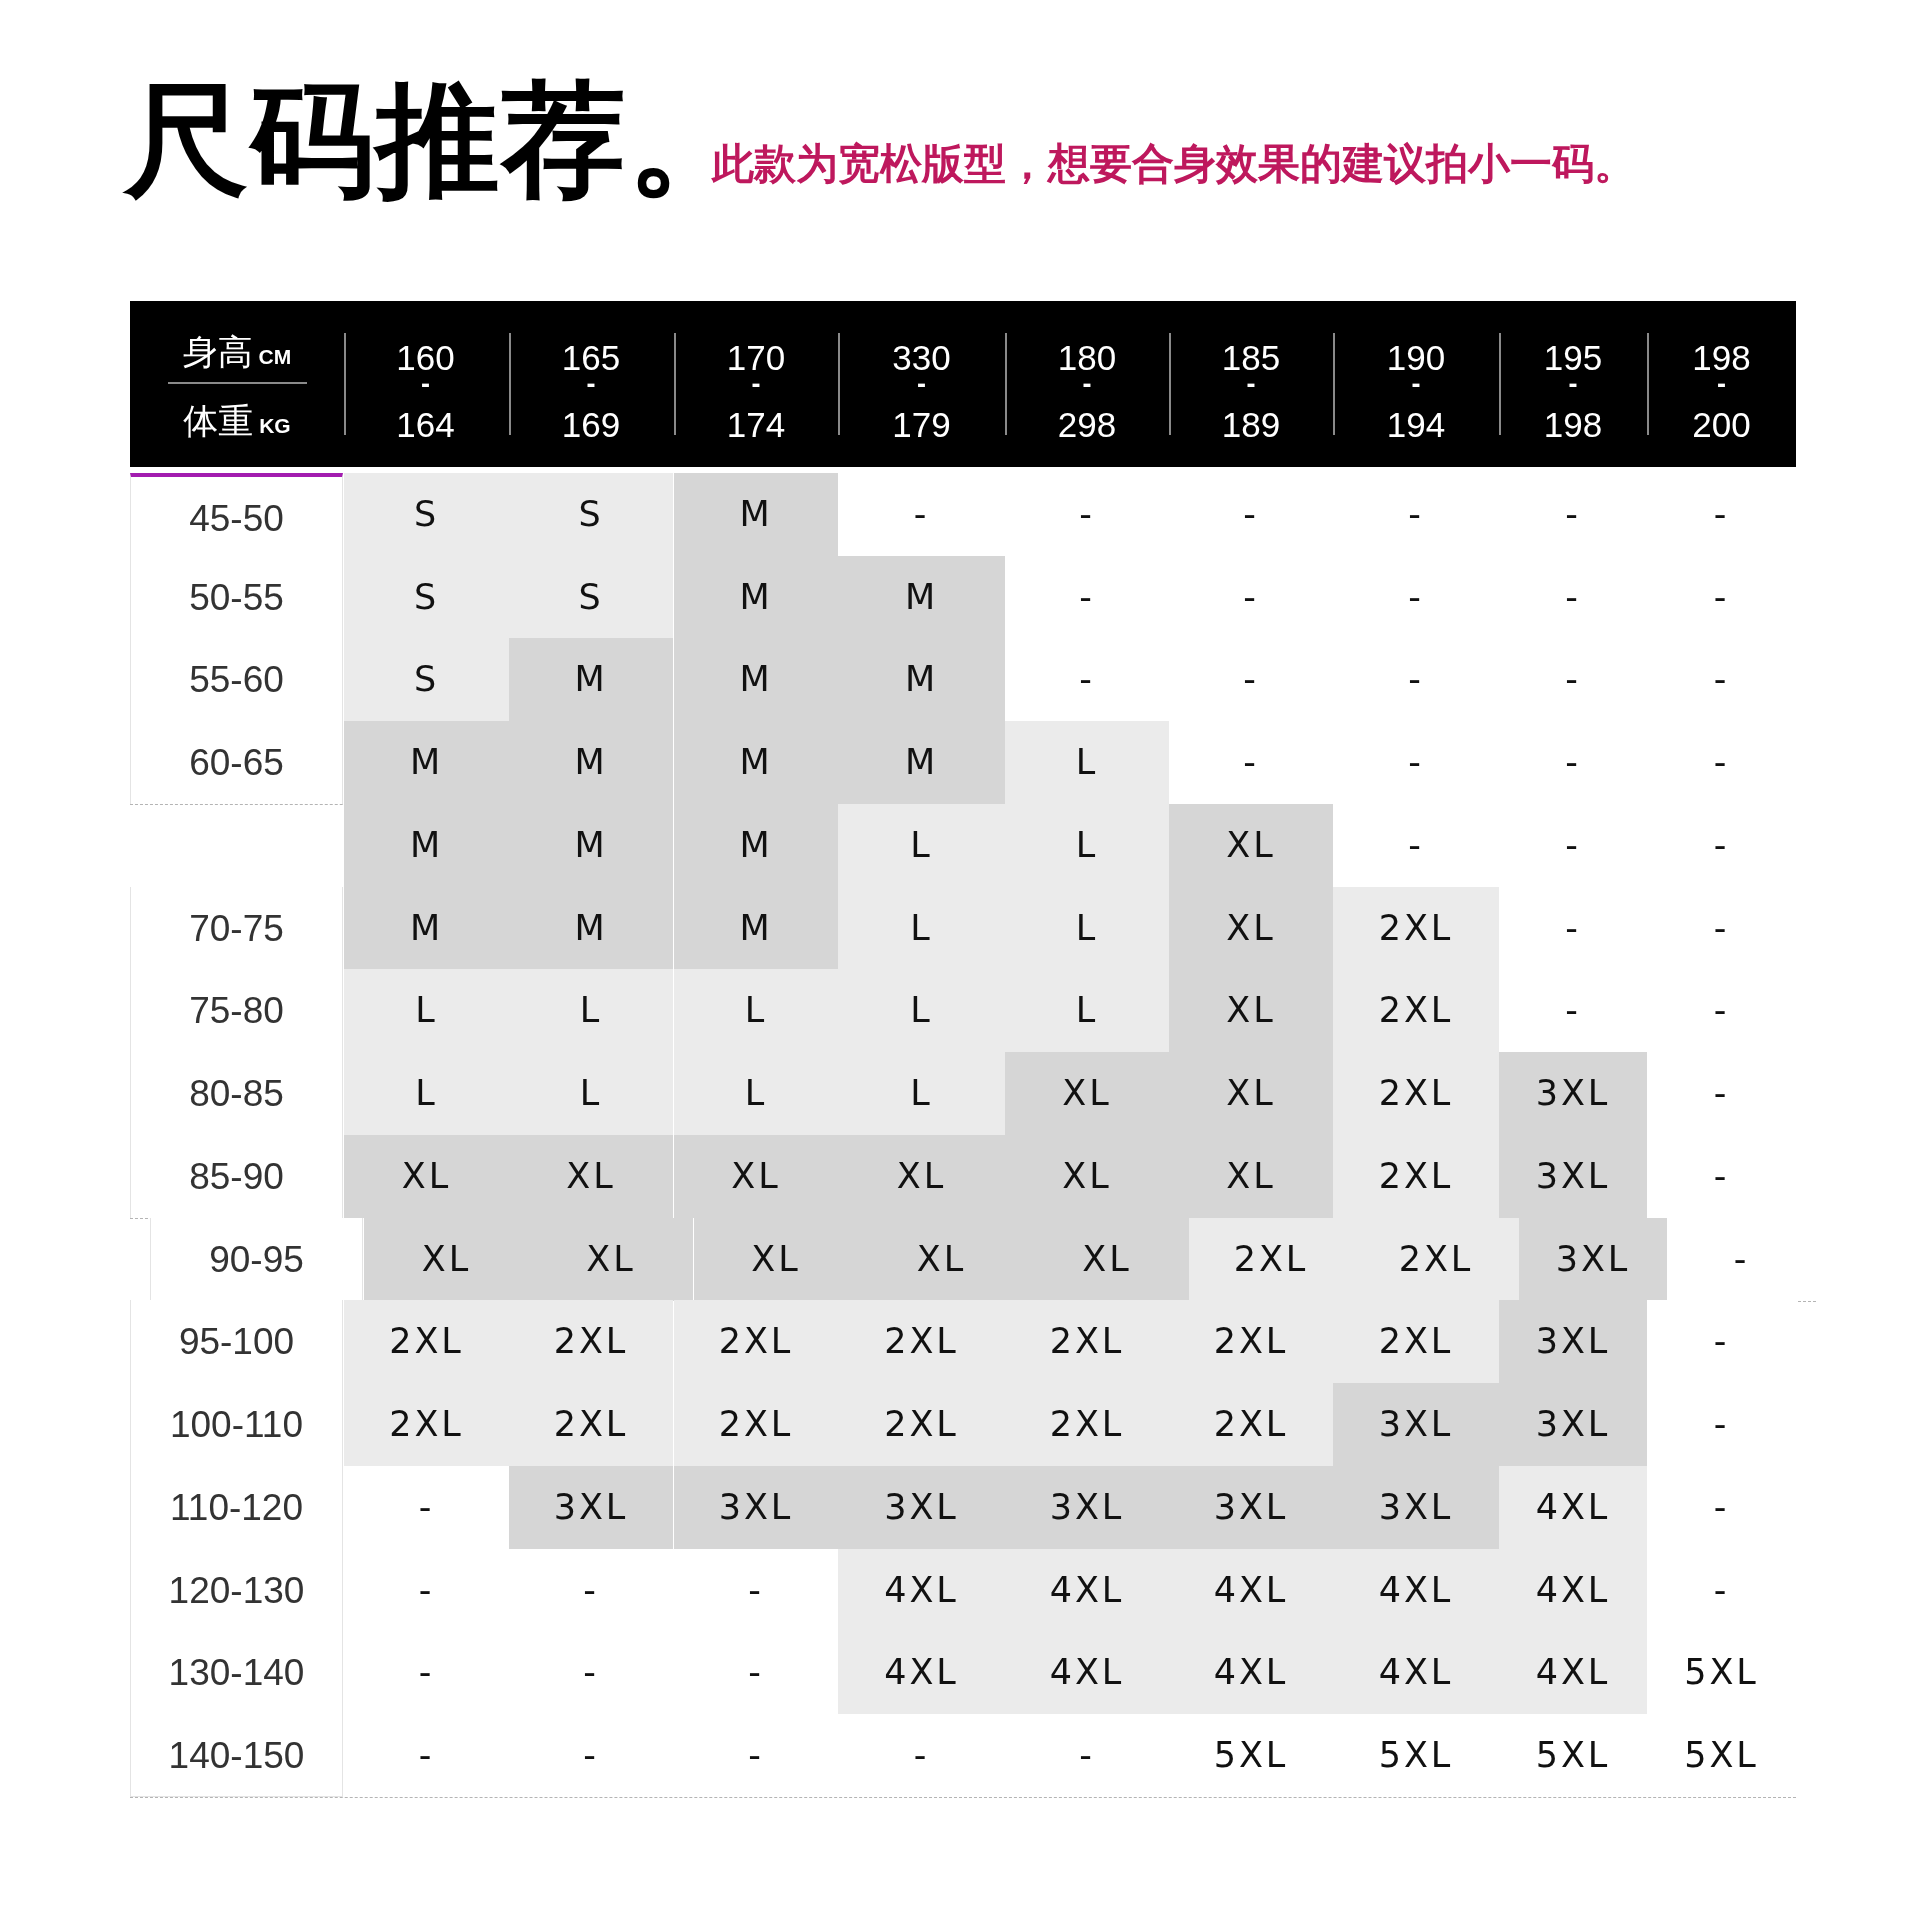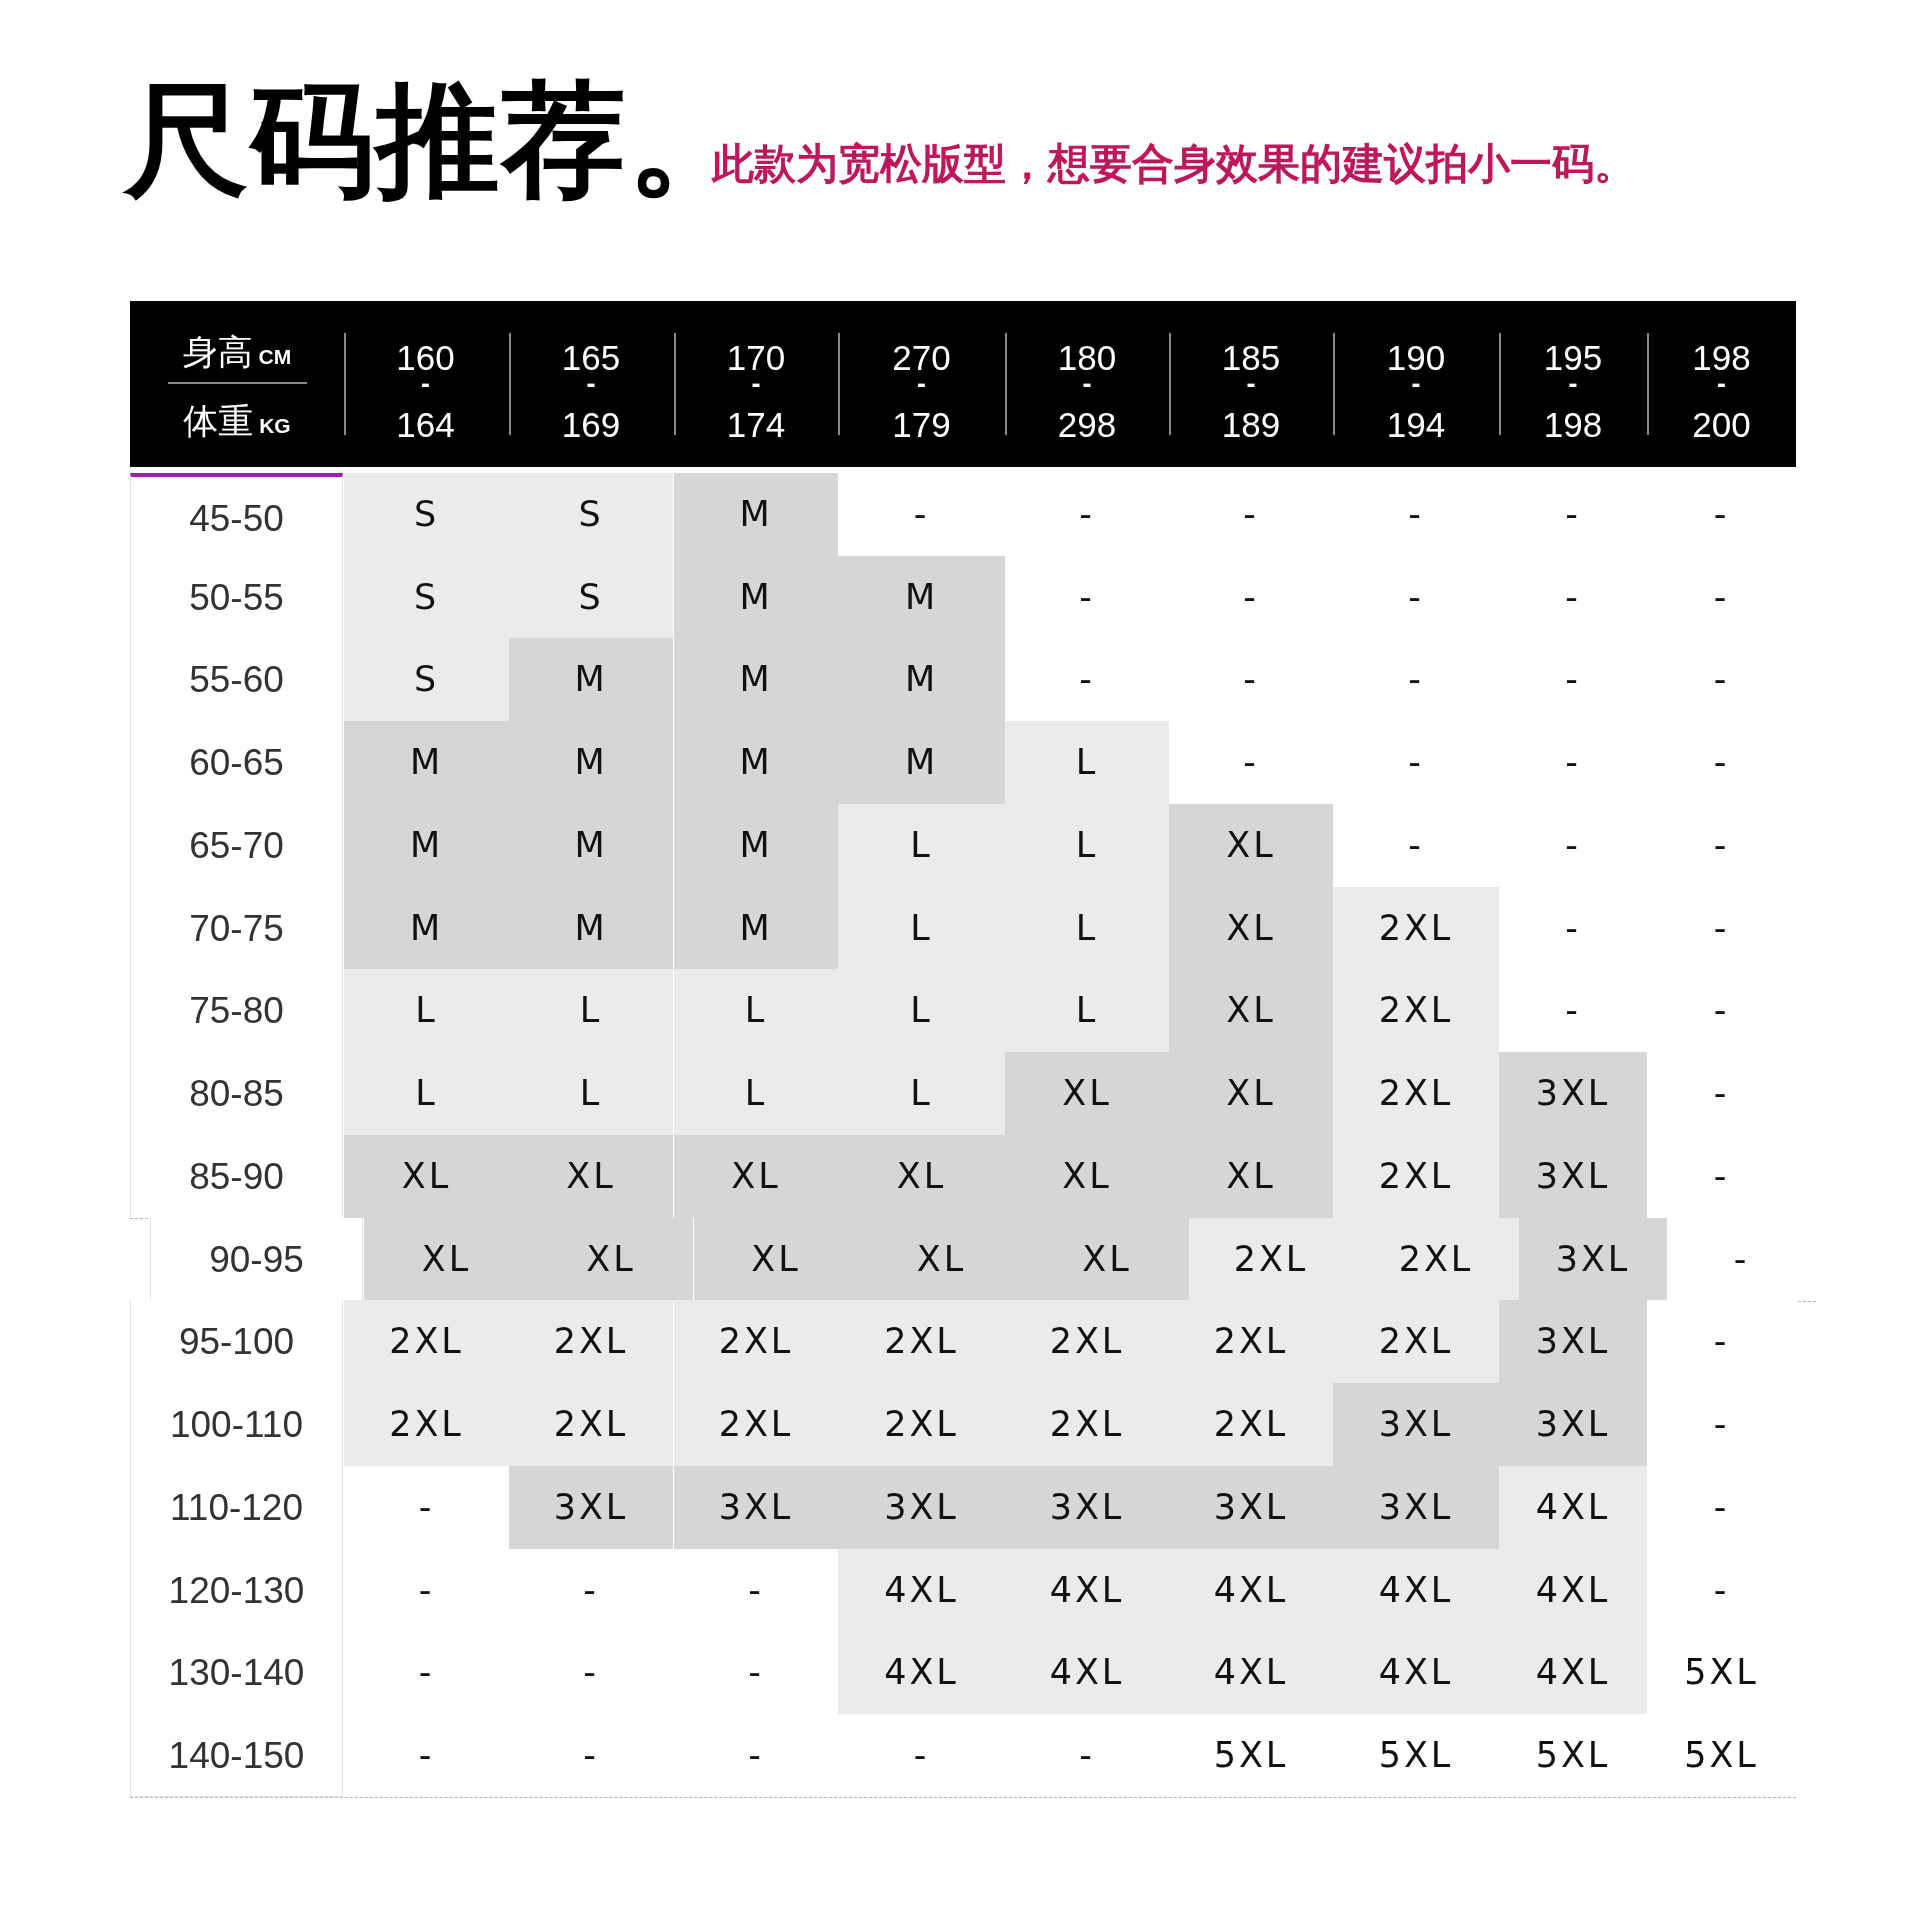--- a/index.html
+++ b/index.html
@@ -215,7 +215,7 @@
         </div>
         <div class="hcell" style="left: 708px; width: 167px;">
           <div class="sep"></div>
-          <div class="top">270</div>
+          <div class="top">330</div>
           <div class="dash">-</div>
           <div class="bot">179</div>
         </div>

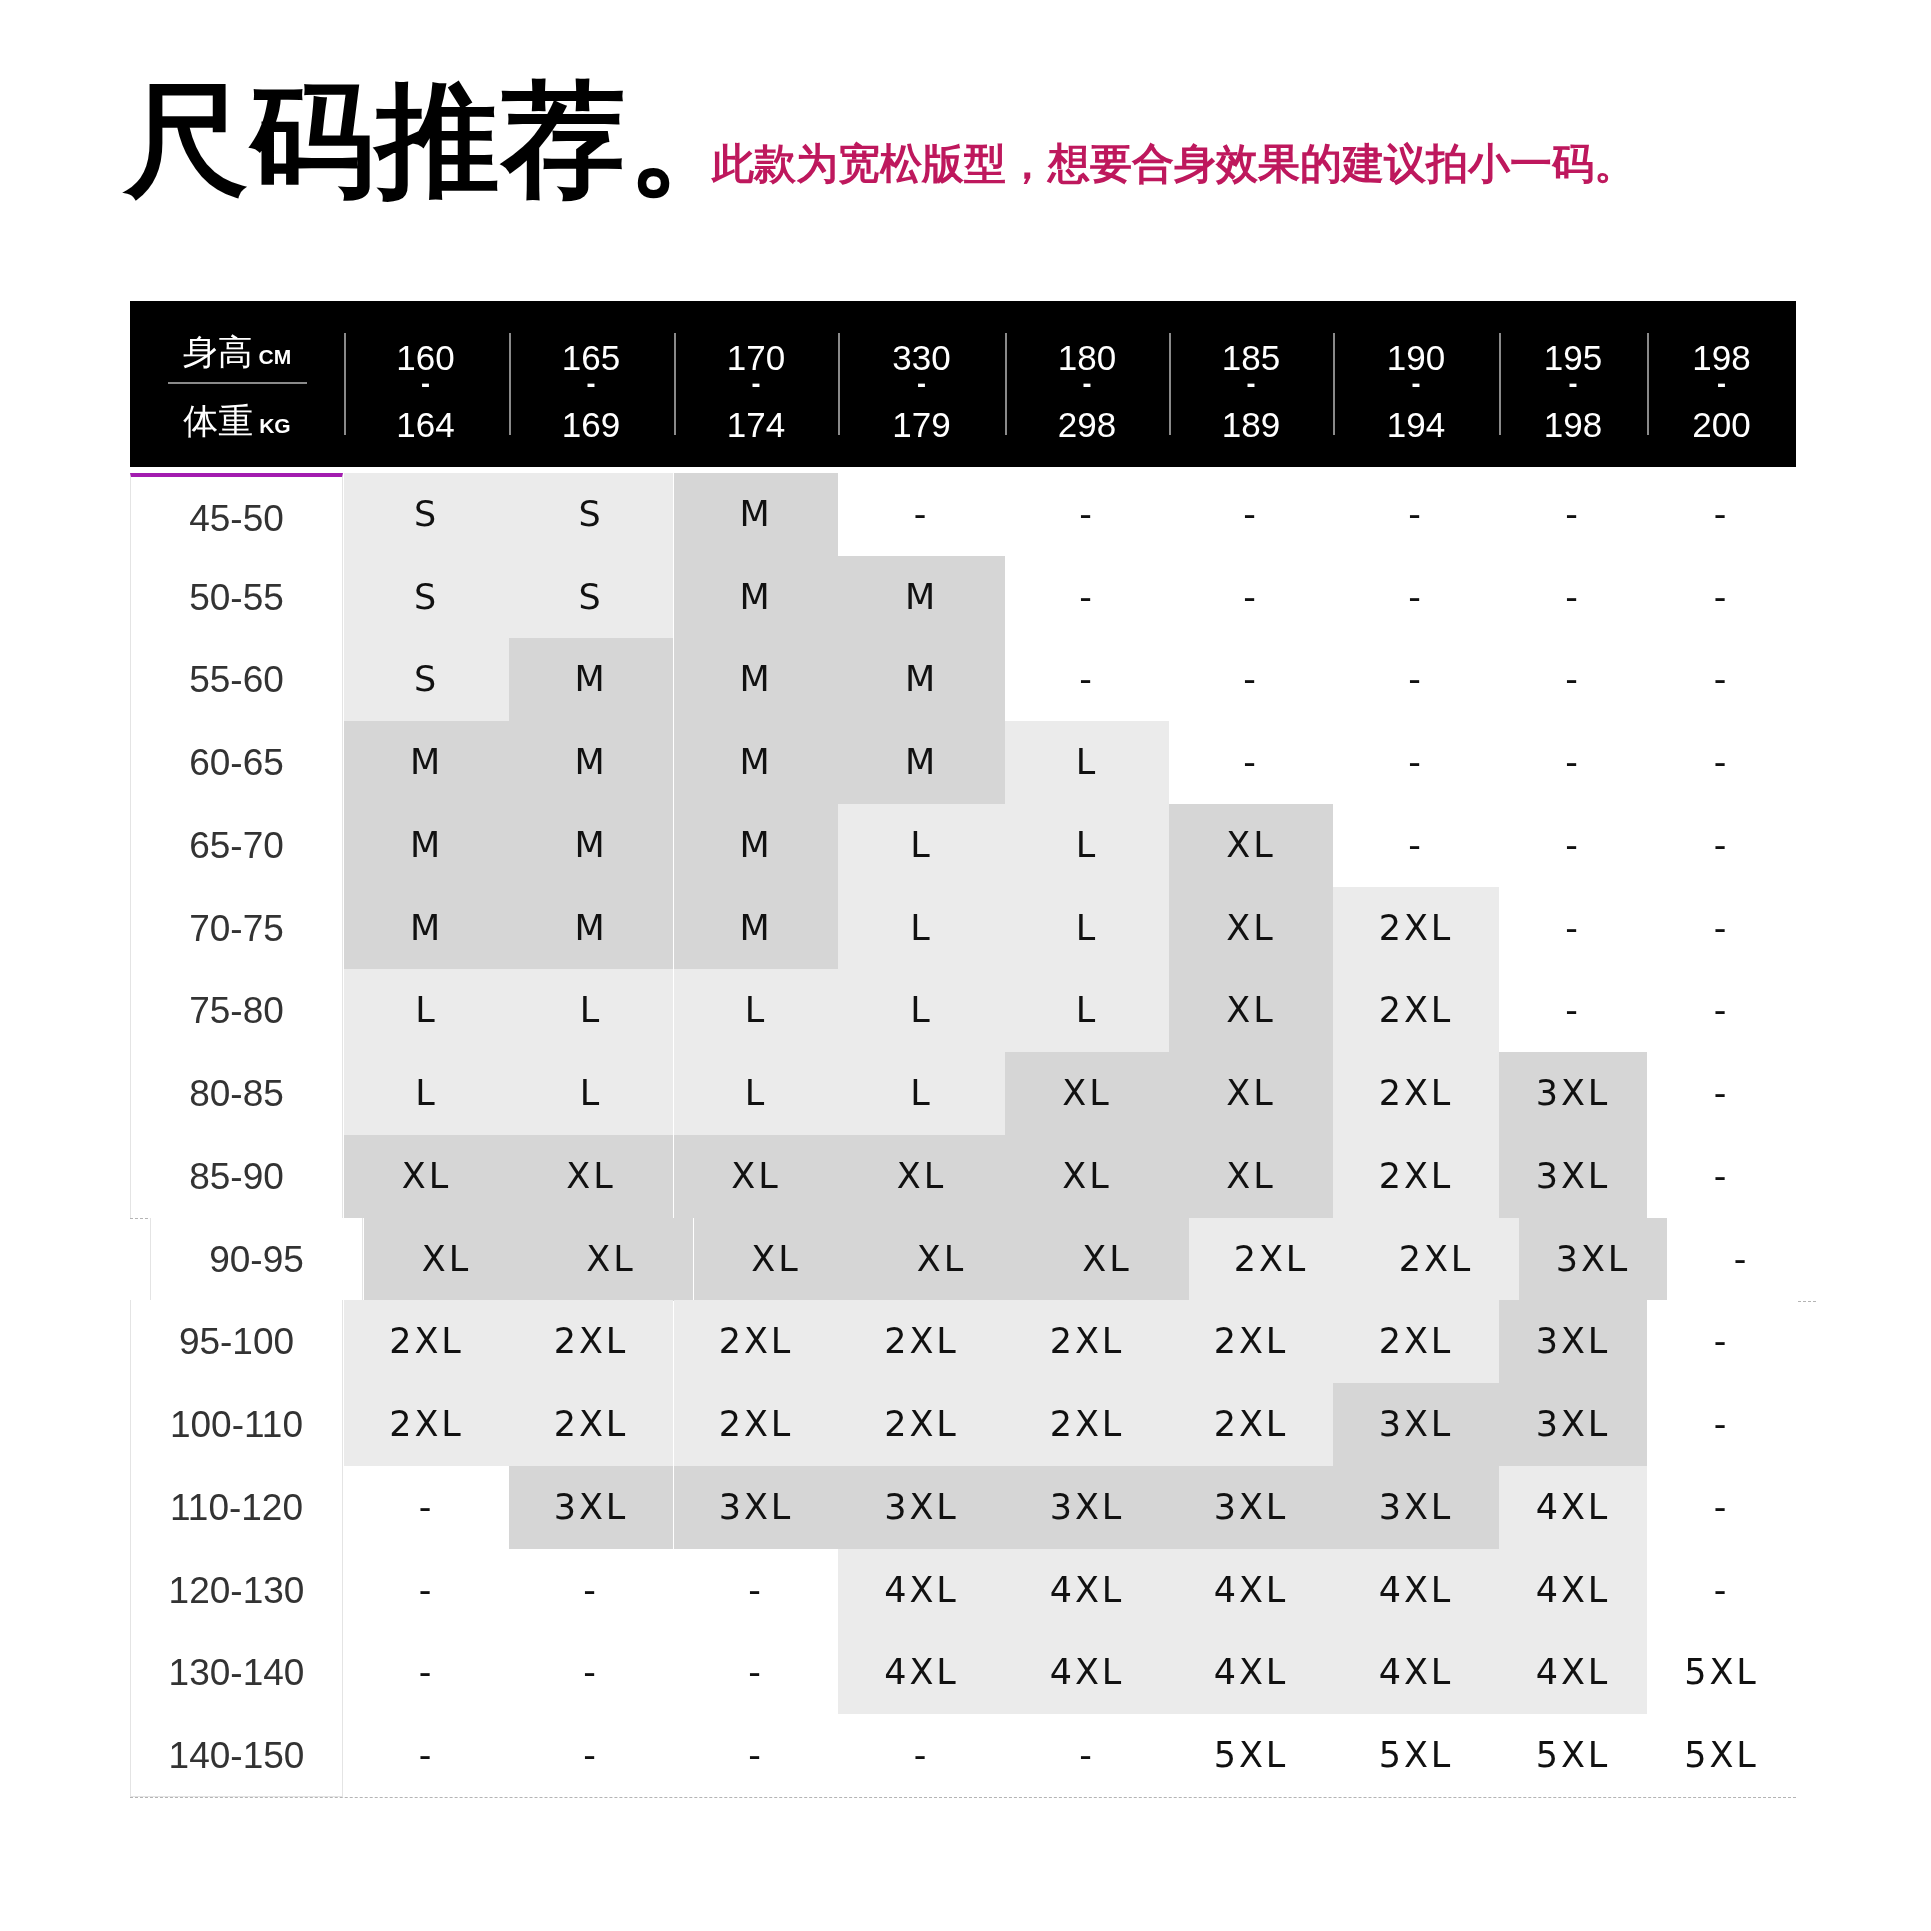--- a/index.html
+++ b/index.html
@@ -305,7 +305,6 @@
         <div class="line"></div>
       </div>
       <div class="row" style="top: 331px;">
-        <div class="rlabel">65-70</div>
         <div class="cell c-M" style="left:214px;width:165px">M</div>
         <div class="cell c-M" style="left:379px;width:164px">M</div>
         <div class="cell c-M" style="left:544px;width:164px">M</div>

